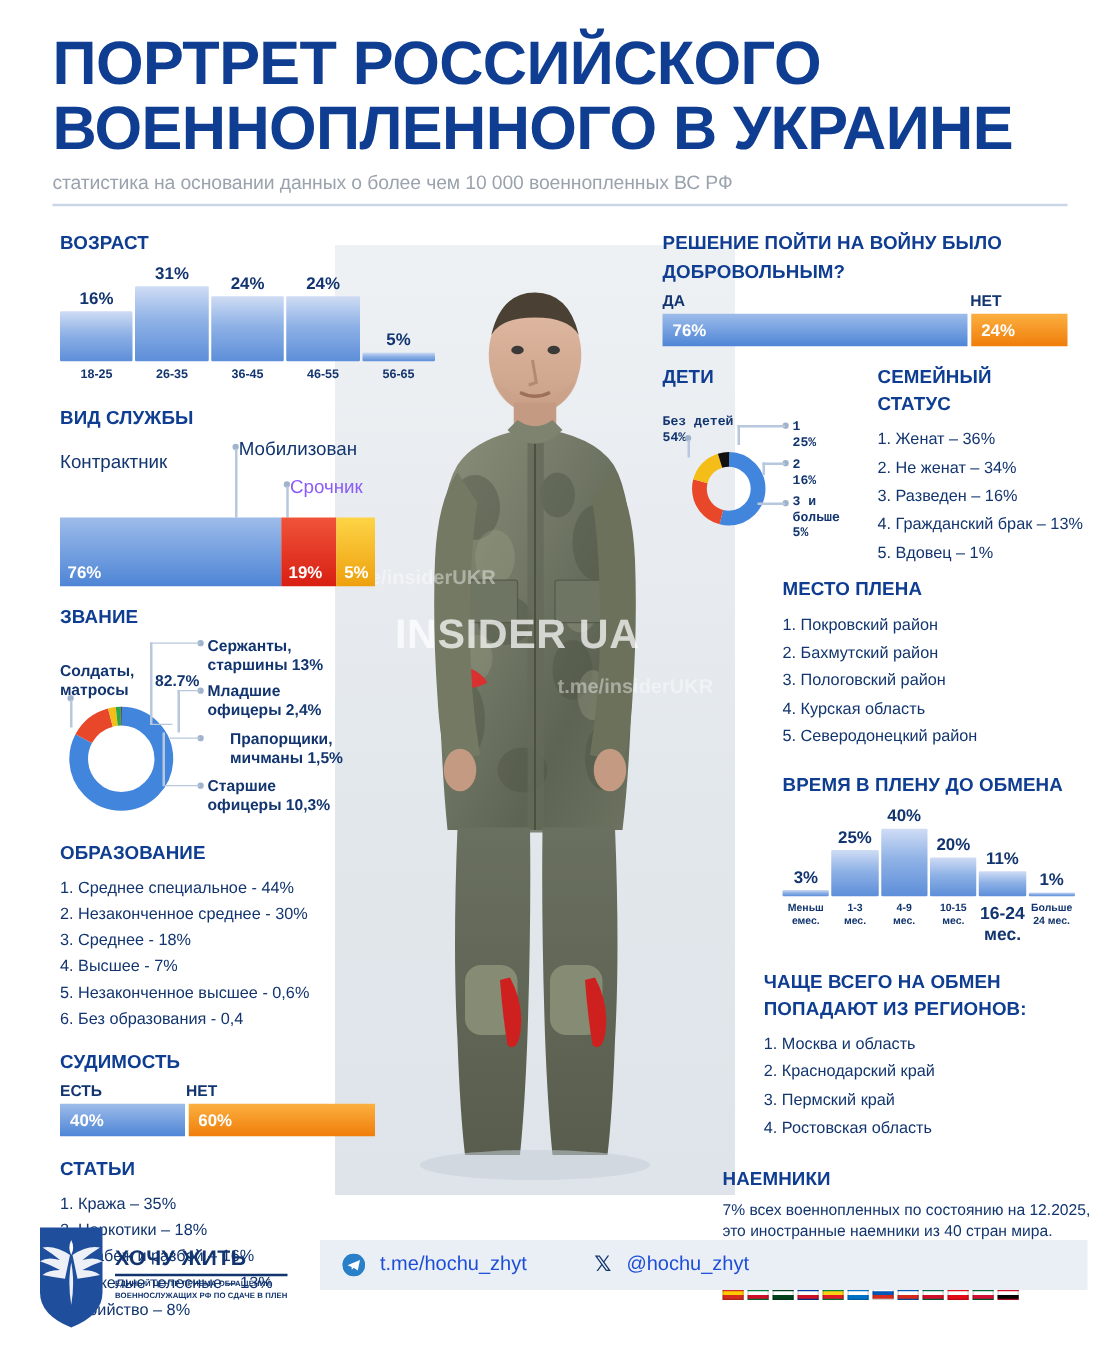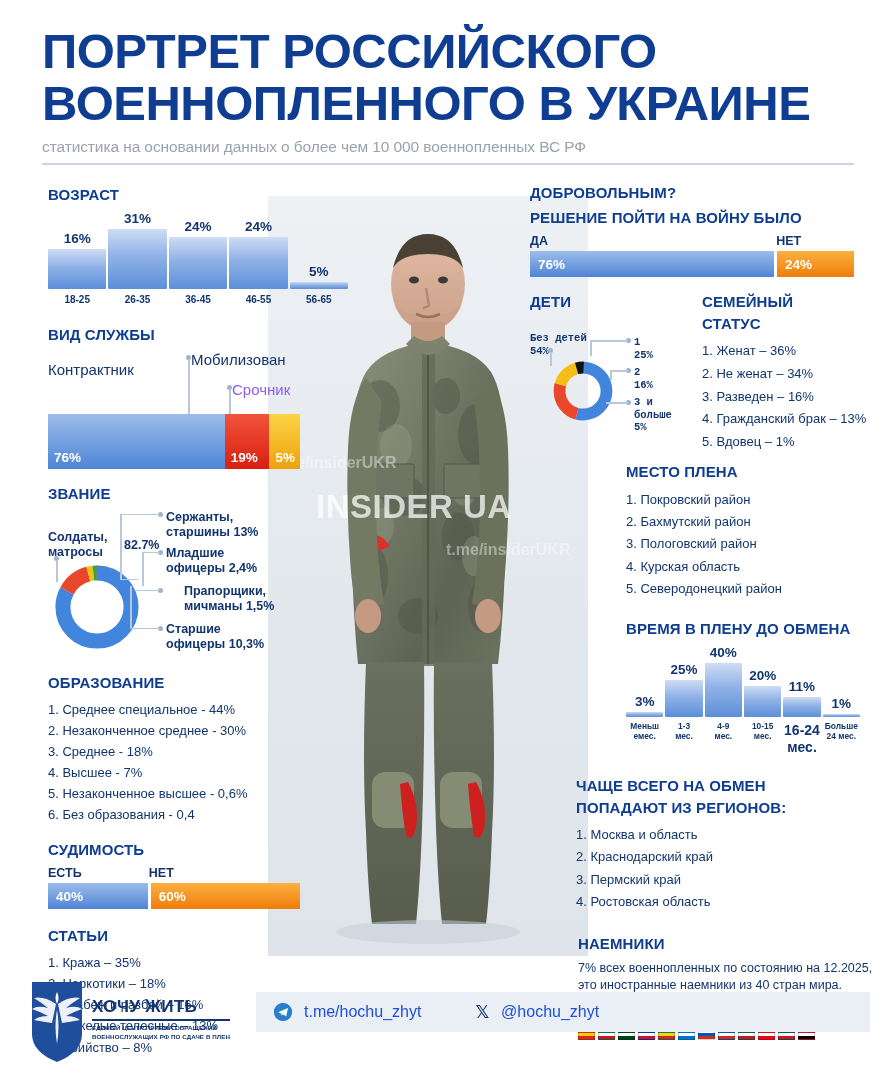--- a/index.html
+++ b/index.html
@@ -349,8 +349,8 @@
   <div class="col-right">
 
     <div class="sec">
+      <div class="sec-title">РЕШЕНИЕ ПОЙТИ НА ВОЙНУ БЫЛО</div>
       <div class="sec-title" style="margin-top:-2px">ДОБРОВОЛЬНЫМ?</div>
-      <div class="sec-title">РЕШЕНИЕ ПОЙТИ НА ВОЙНУ БЫЛО</div>
       <div style="width:324px; margin-top:4px">
         <div class="stack-labels">
           <div style="width:76%">ДА</div>

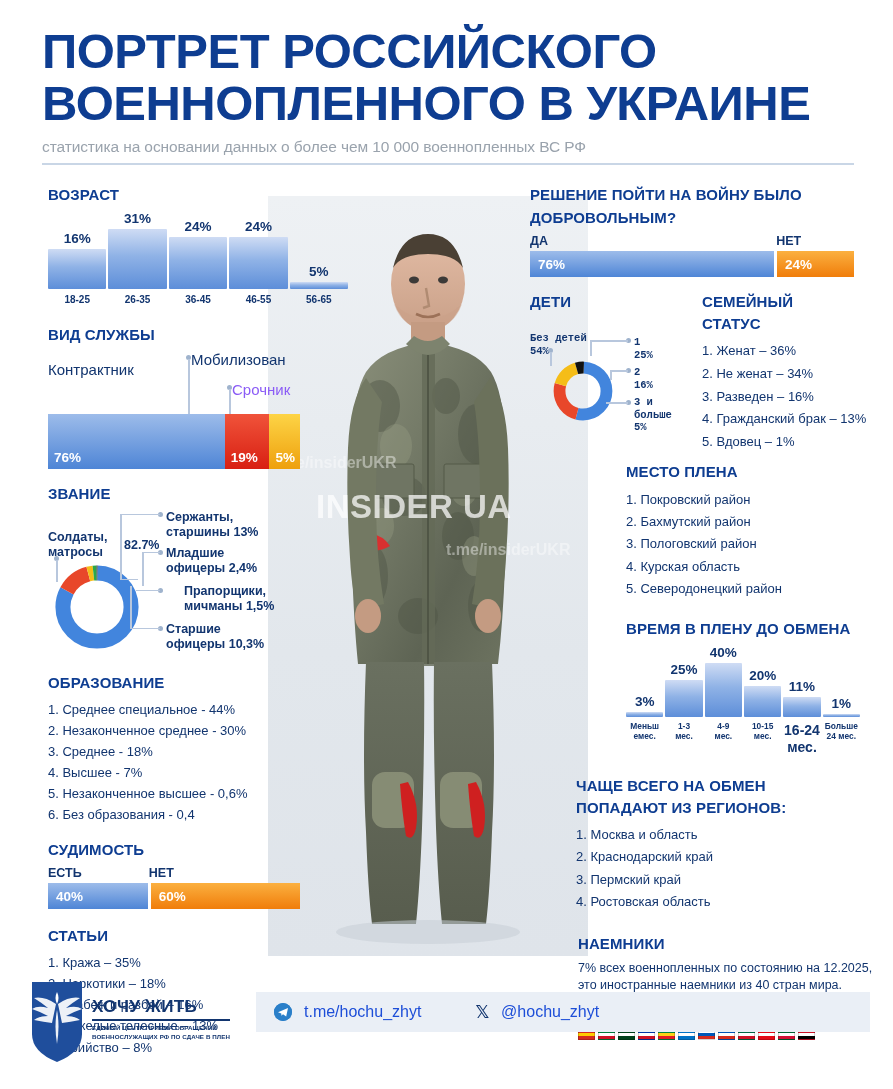--- a/index.html
+++ b/index.html
@@ -466,7 +466,7 @@
       </div>
     </div>
 
-    <div class="sec" style="margin-top:22px; margin-left:46px">
+    <div class="sec" style="margin-top:22px; margin-left:81px">
       <div class="sec-title">ЧАЩЕ ВСЕГО НА ОБМЕН</div>
       <div class="sec-title" style="margin-top:-3px">ПОПАДАЮТ ИЗ РЕГИОНОВ:</div>
       <ul class="nlist" style="line-height:1.72">

